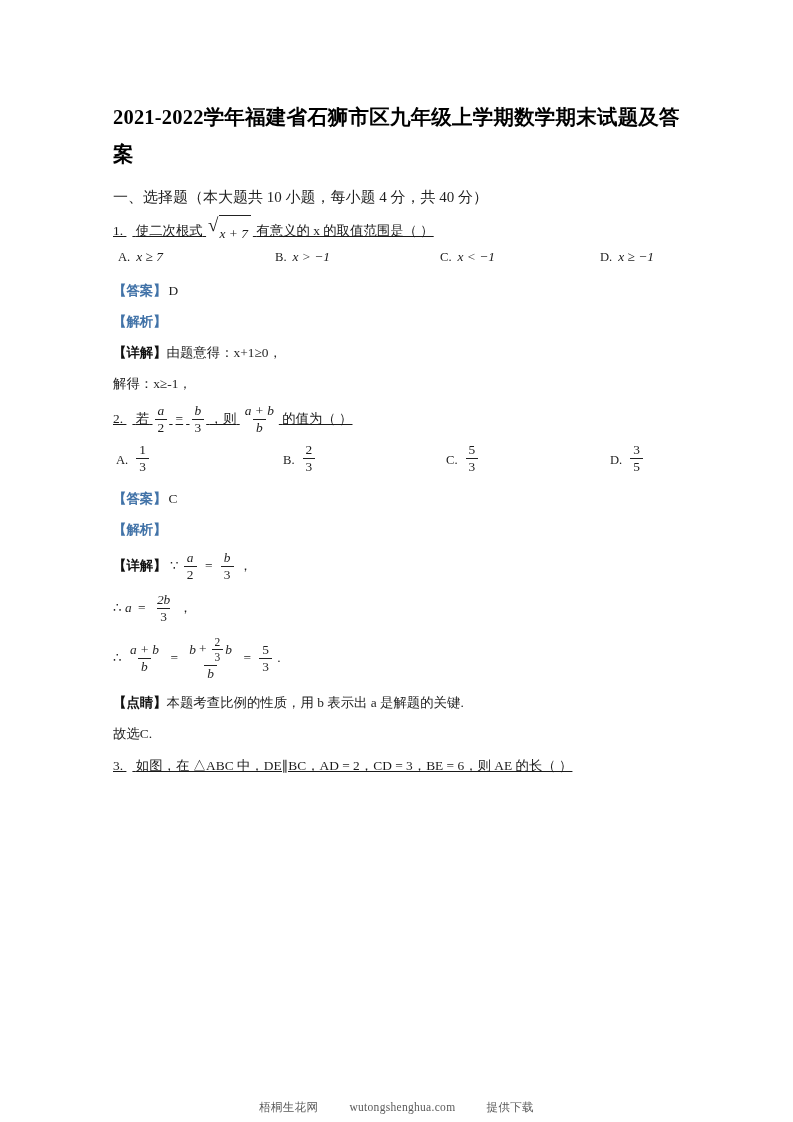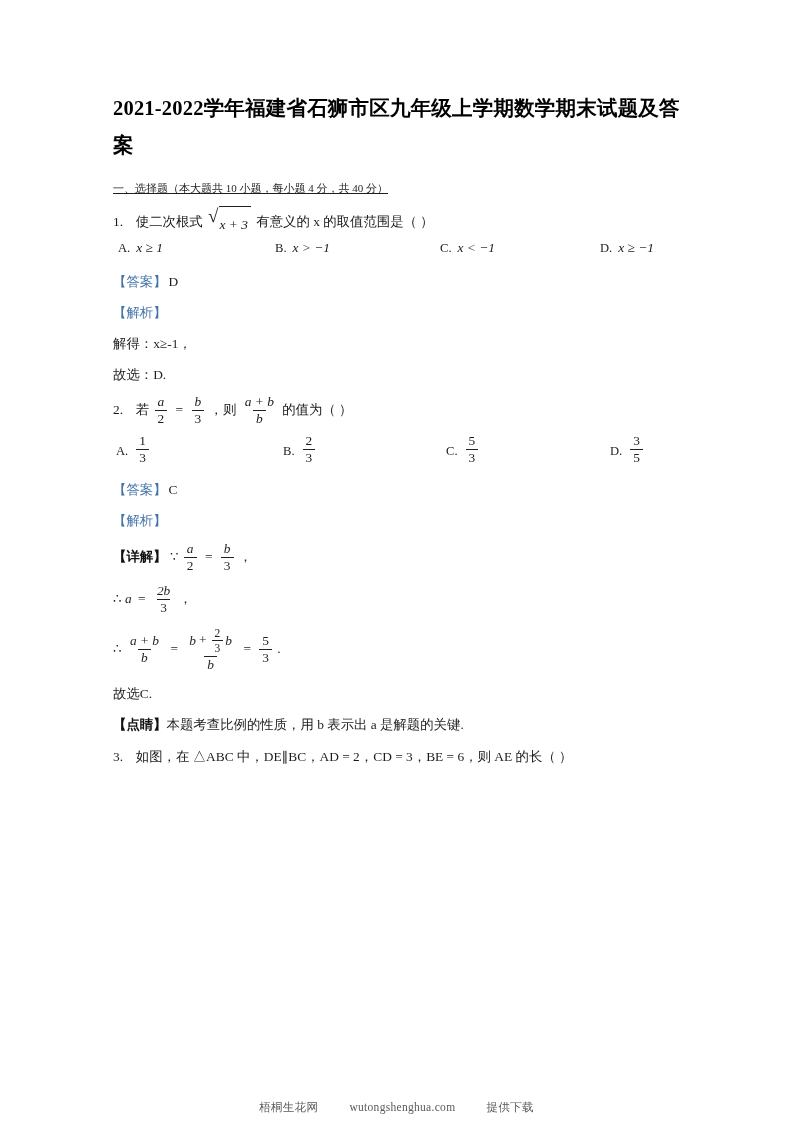--- a/index.html
+++ b/index.html
@@ -25,7 +25,7 @@
   .content {
     position: absolute;
     left: 113px;
-    top: 90px;
+    top: 99px;
     width: 570px;
   }
 

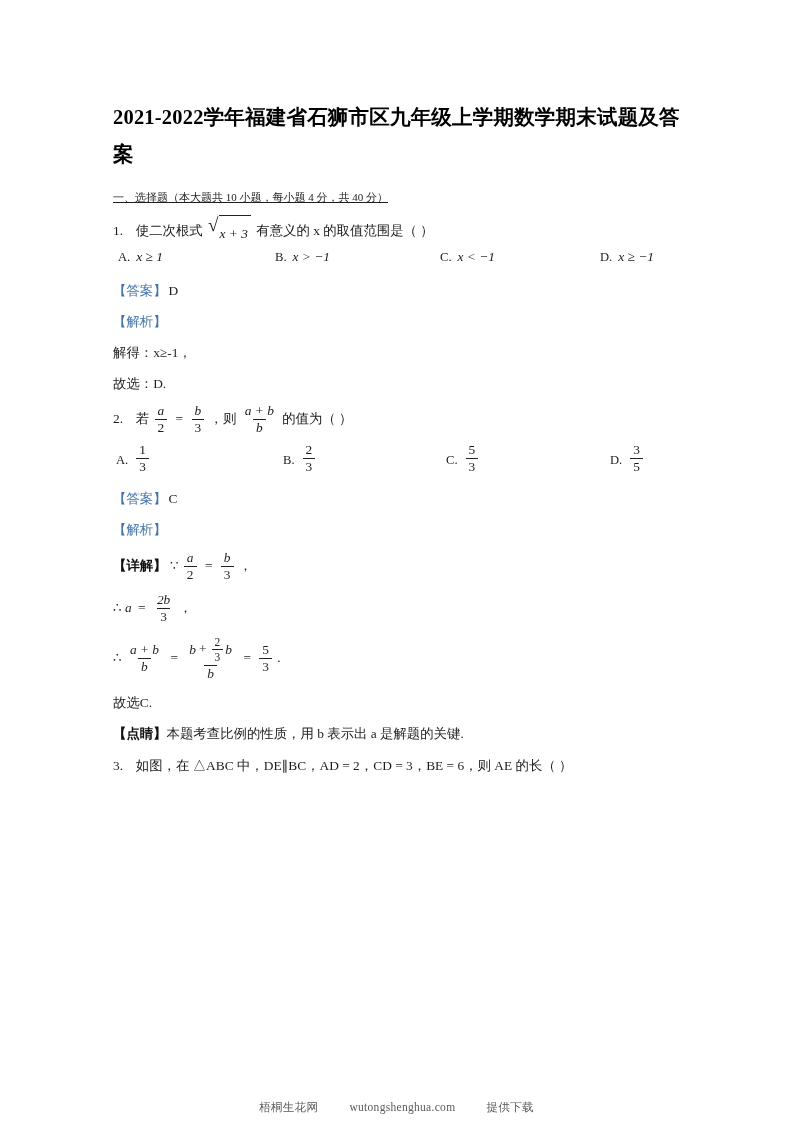--- a/index.html
+++ b/index.html
@@ -48,7 +48,7 @@
     white-space: nowrap;
   }
   .para.wrap { white-space: normal; }
-  .sec-head { font-size: 11px; line-height: 33px; text-decoration: underline; }
+  .sec-head { font-size: 15px; line-height: 33px; }
 
   .q-line { font-size: 13.4px; line-height: 33px; margin: 0; }
 

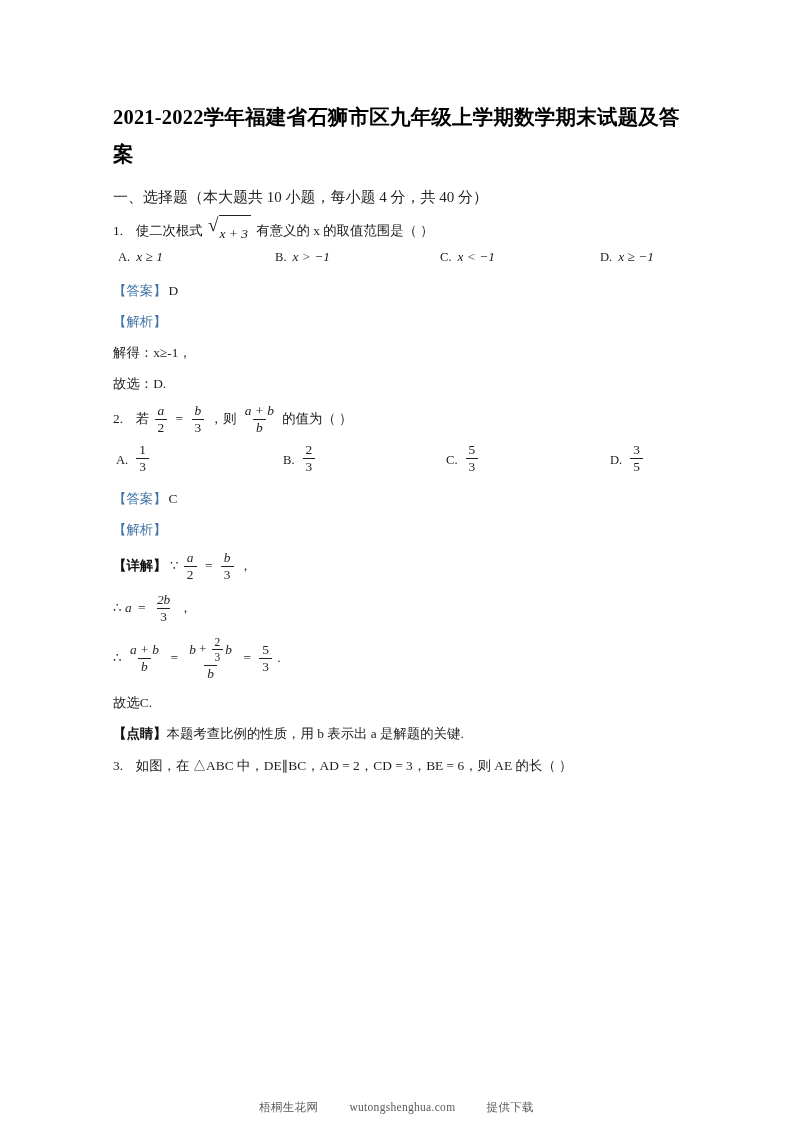--- a/index.html
+++ b/index.html
@@ -50,7 +50,7 @@
   .para.wrap { white-space: normal; }
   .sec-head { font-size: 15px; line-height: 33px; }
 
-  .q-line { font-size: 13.4px; line-height: 33px; margin: 0; }
+  .q-line { font-size: 13.4px; line-height: 33px; margin: 0; text-decoration: underline; }
 
   
   .tag-blue {

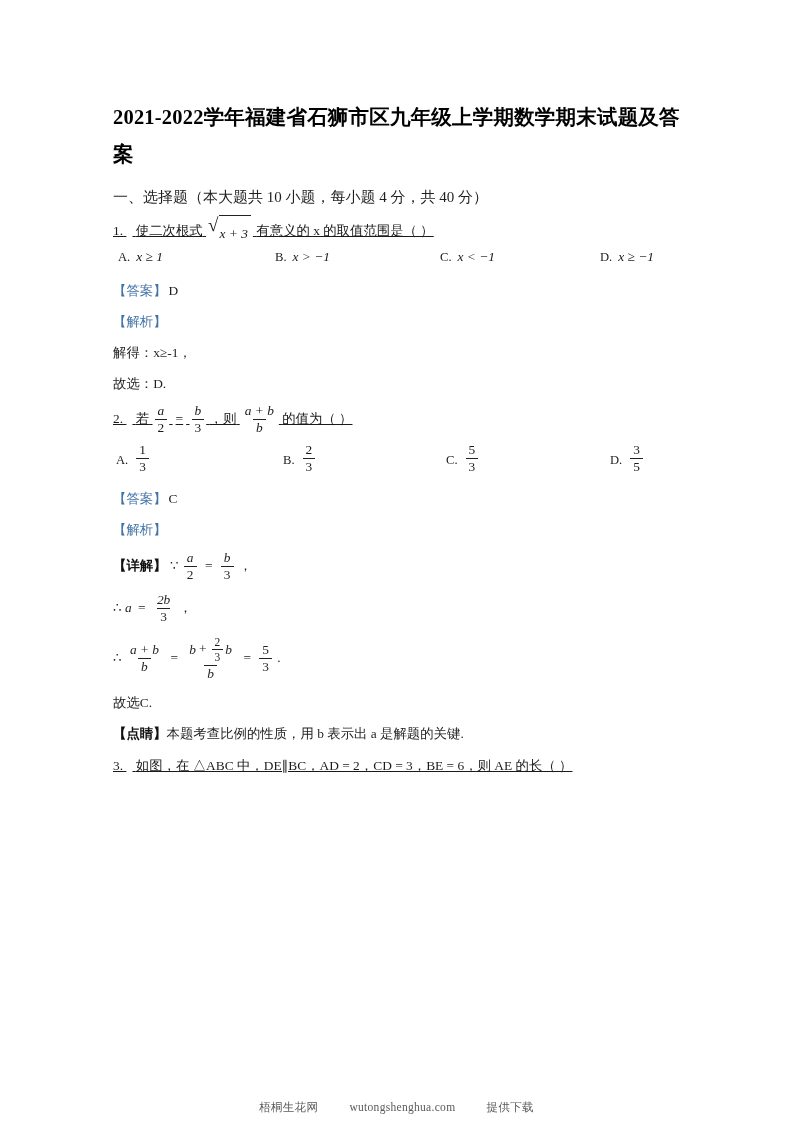--- a/index.html
+++ b/index.html
@@ -150,7 +150,7 @@
       <span>使二次根式</span>
       <span class="math sqrt">
         <span class="radical">√</span>
-        <span class="radicand mi">x + 3</span>
+        <span class="radicand mi">x + 7</span>
       </span>
       <span>有意义的 x 的取值范围是（      ）</span>
     </p>

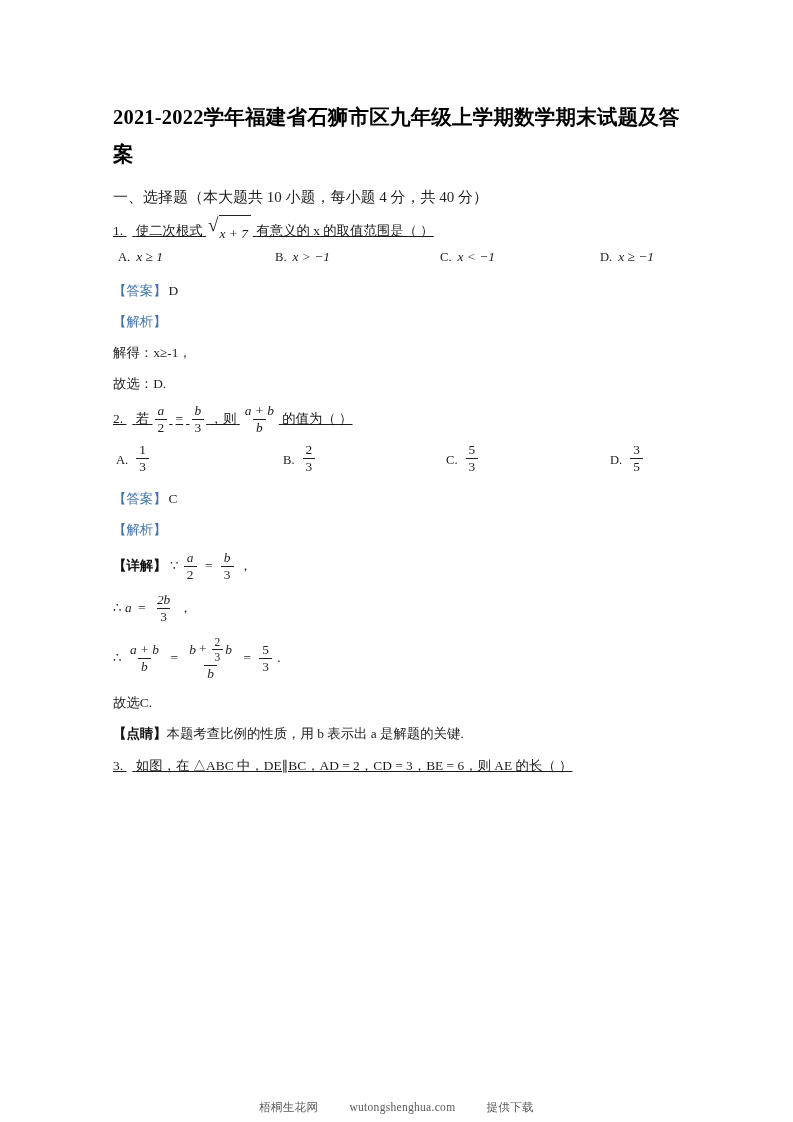--- a/index.html
+++ b/index.html
@@ -158,7 +158,7 @@
     <div class="opts">
       <div class="opt" style="left:5px">
         <span class="opt-lab">A.</span>
-        <span class="mi">x ≥ 1</span>
+        <span class="mi">x ≥ 7</span>
       </div>
       <div class="opt" style="left:162px">
         <span class="opt-lab">B.</span>

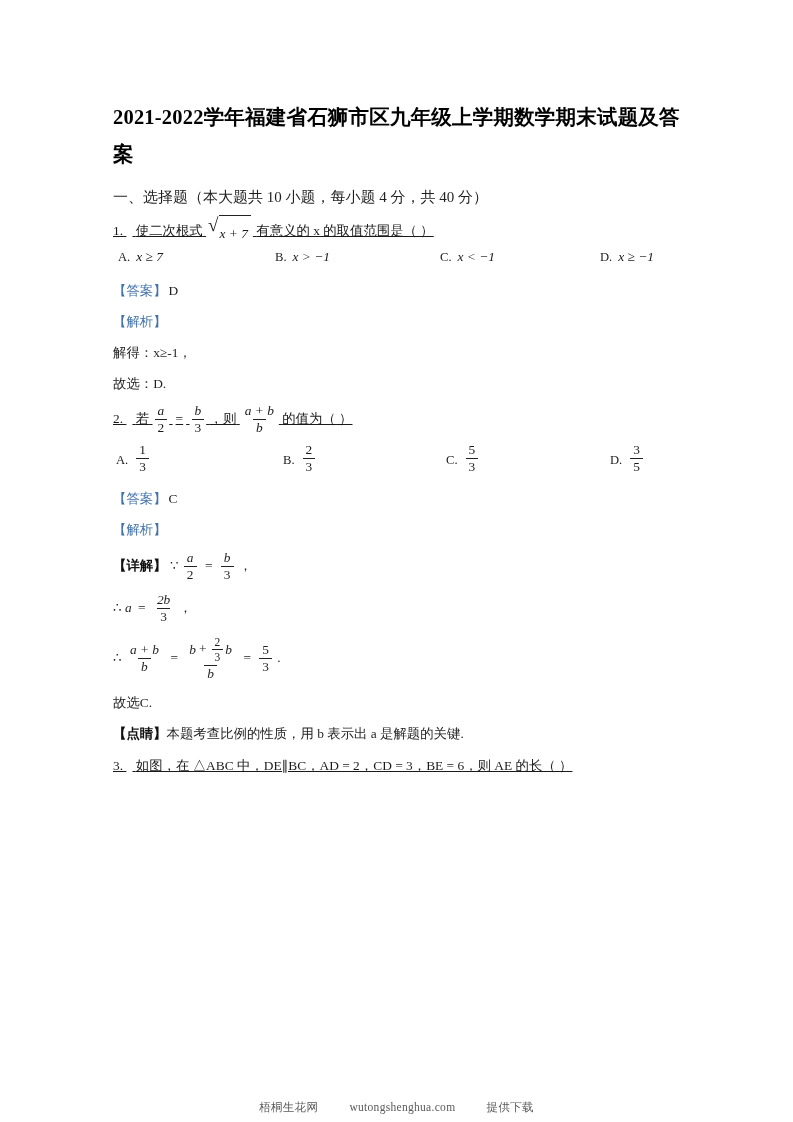--- a/index.html
+++ b/index.html
@@ -55,7 +55,7 @@
   
   .tag-blue {
     color: #4273a8;
-    font-weight: normal;
+    font-weight: bold;
   }
   .tag-black {
     color: #111;

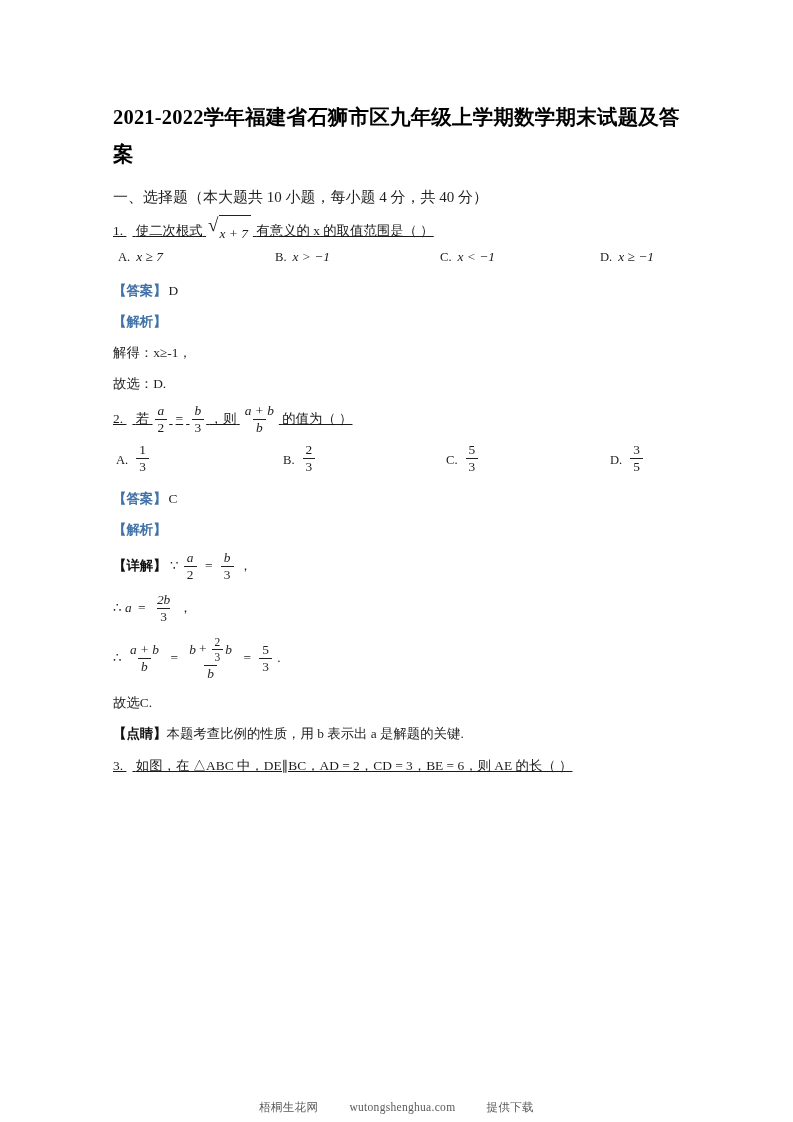--- a/index.html
+++ b/index.html
@@ -183,6 +183,9 @@
     </p>
 
 
+    <p class="para">
+      <span class="tag-black">【详解】</span><span>由题意得：x+1≥0，</span>
+    </p>
 
     <p class="para">解得：x≥-1，</p>
     <p class="para">故选：D.</p>

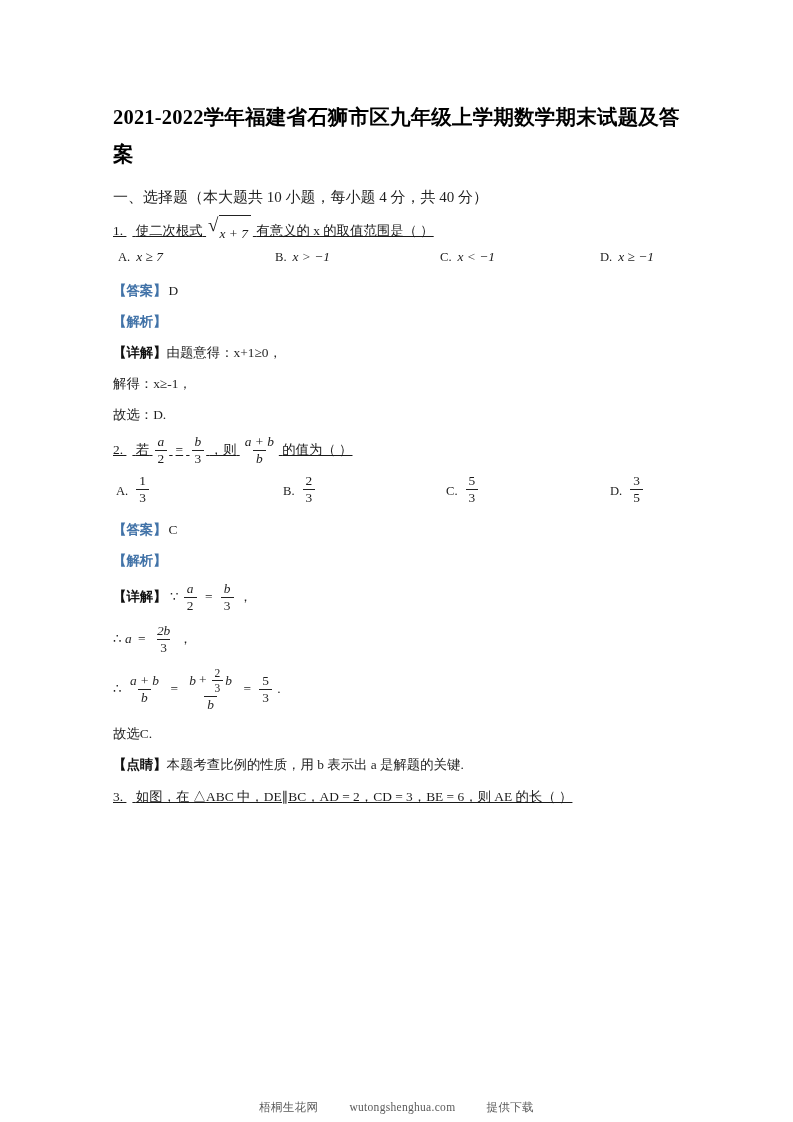--- a/index.html
+++ b/index.html
@@ -188,7 +188,6 @@
     </p>
 
     <p class="para">解得：x≥-1，</p>
-    <p class="para">故选：D.</p>
 
 
     <p class="q-line" style="line-height:40px">

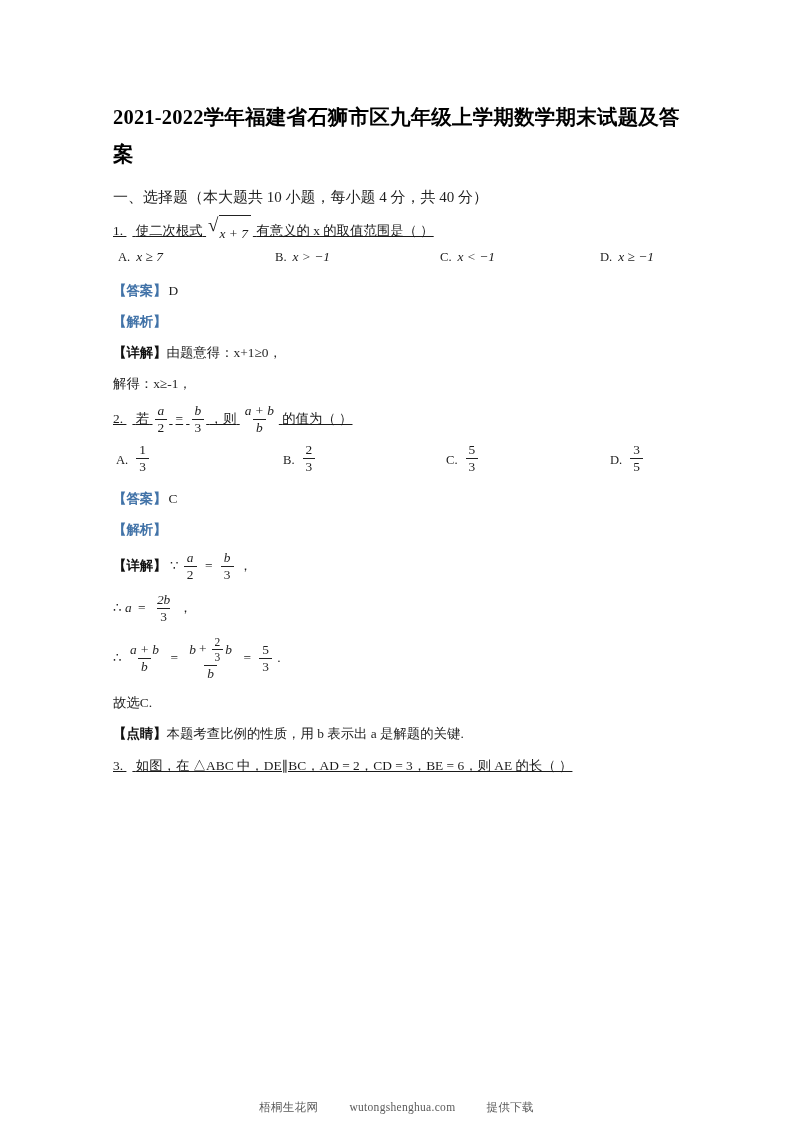--- a/index.html
+++ b/index.html
@@ -301,11 +301,11 @@
       <span>.</span>
     </p>
 
-    <p class="para">故选C.</p>
-
     <p class="para wrap">
       <span class="tag-black">【点睛】</span><span>本题考查比例的性质，用 b 表示出 a 是解题的关键.</span>
     </p>
+
+    <p class="para">故选C.</p>
 
     <p class="q-line">
       <span>3.</span>

